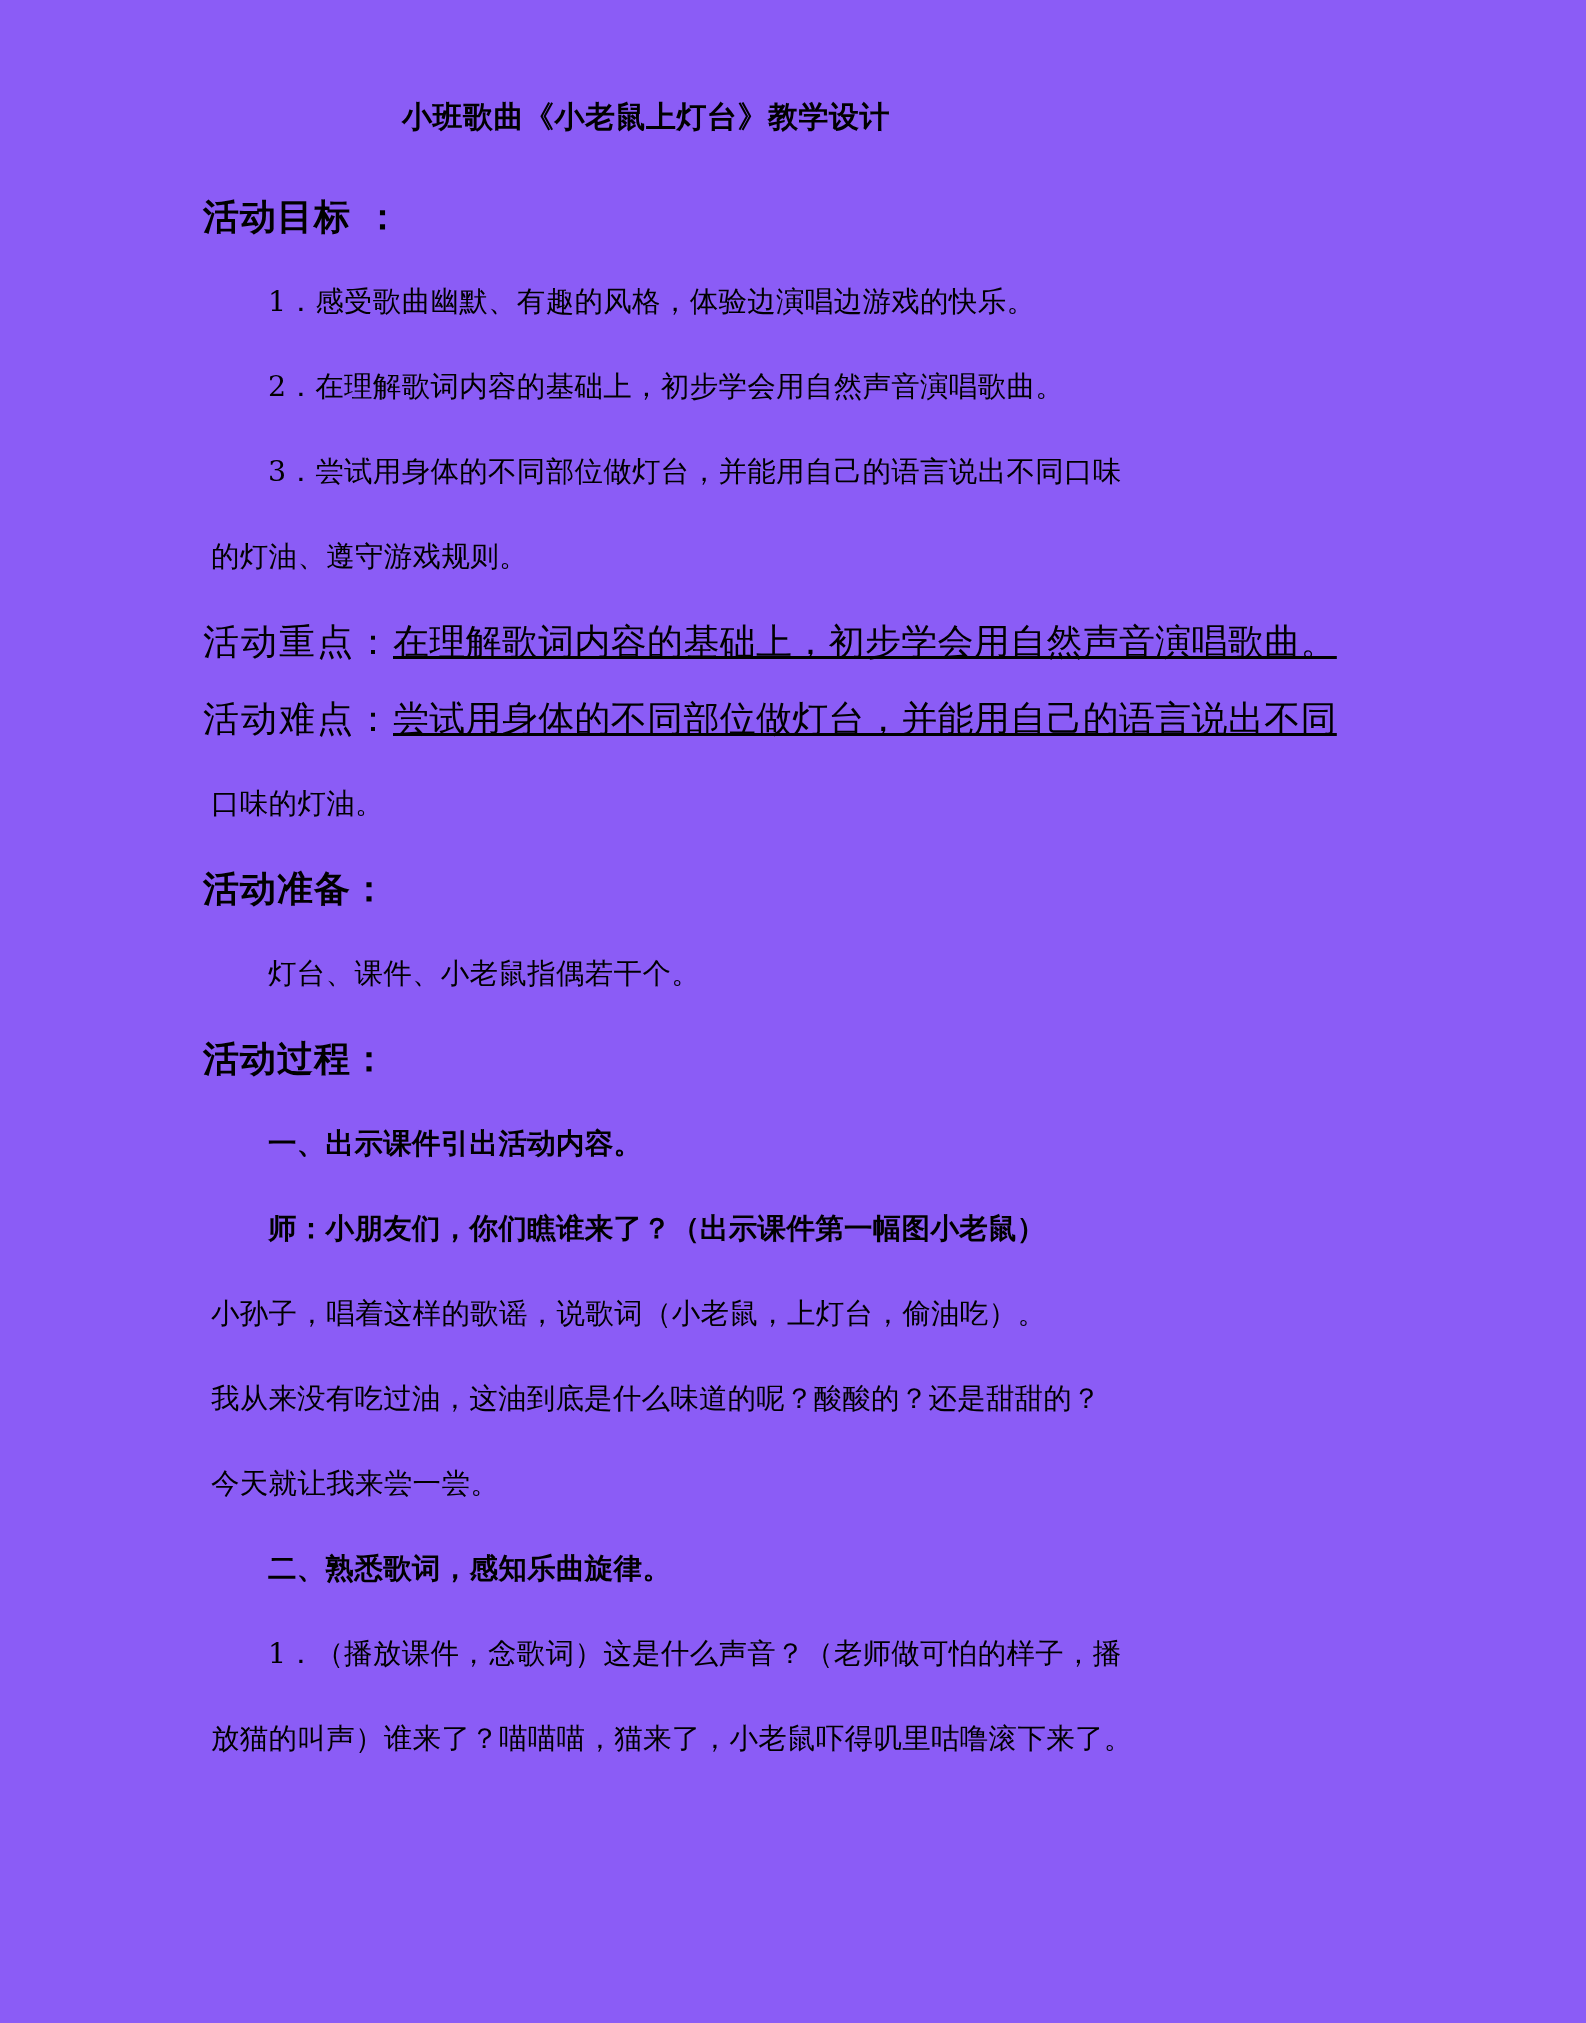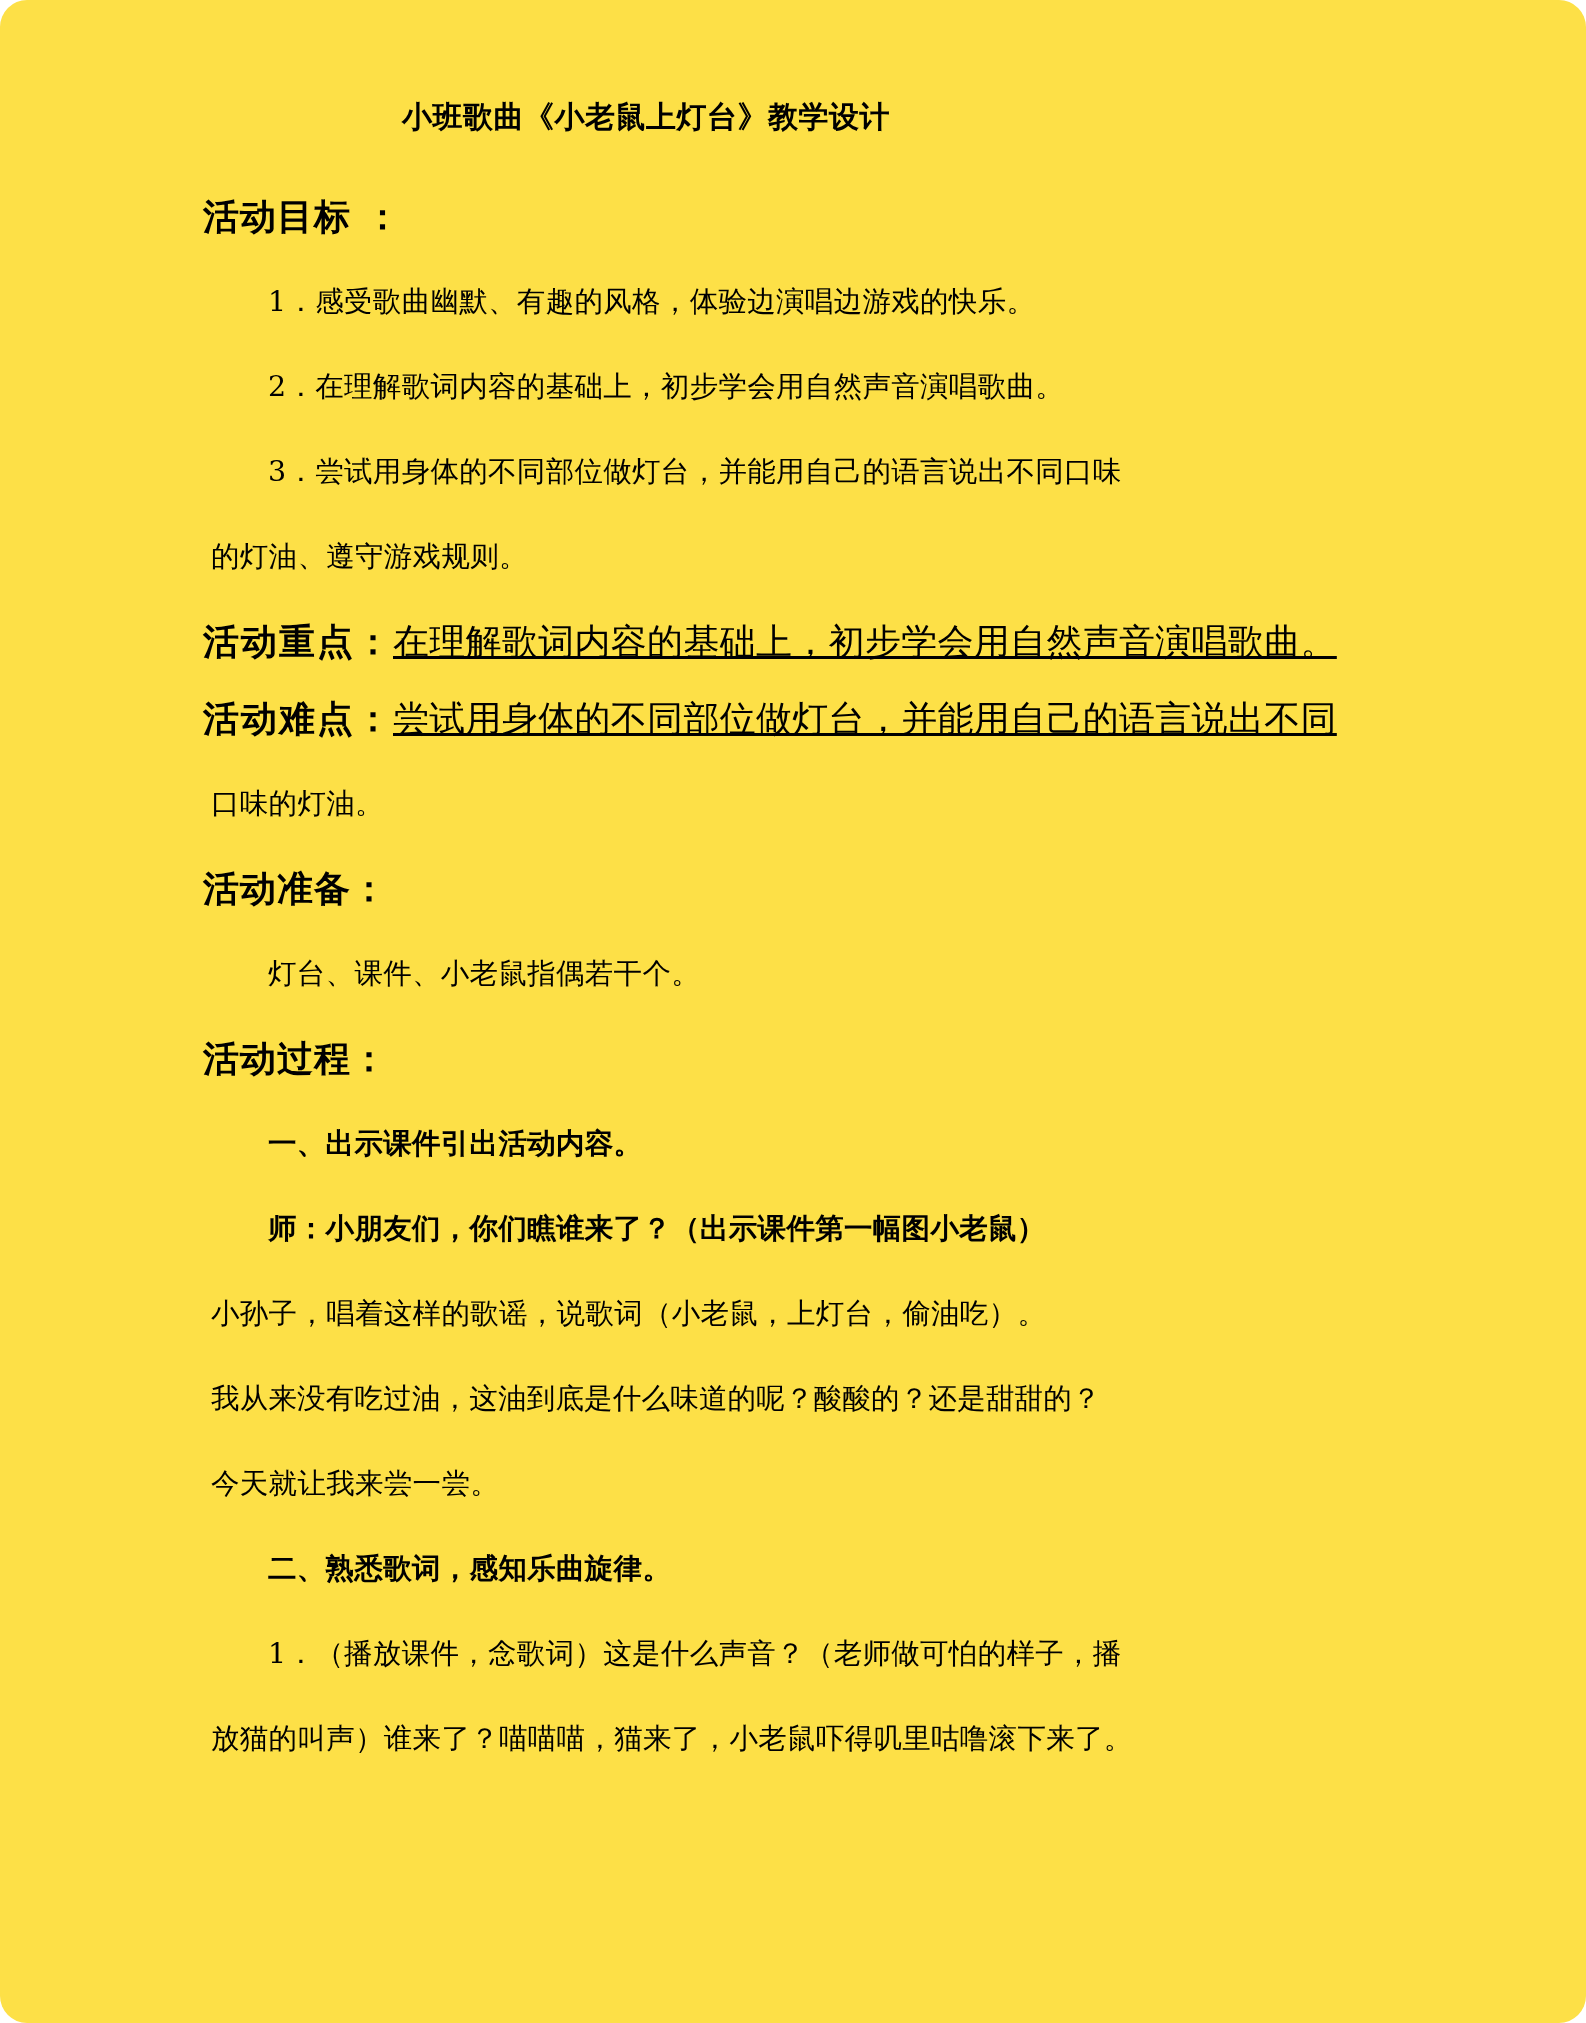--- a/index.html
+++ b/index.html
@@ -16,10 +16,9 @@
     position: relative;
     width: 1586px;
     height: 2023px;
-    background: #fde047;
+    background: #8b5cf6;
     box-sizing: border-box;
     overflow: hidden;
-    border-radius: 27px;
   }
   .content {
     position: absolute;

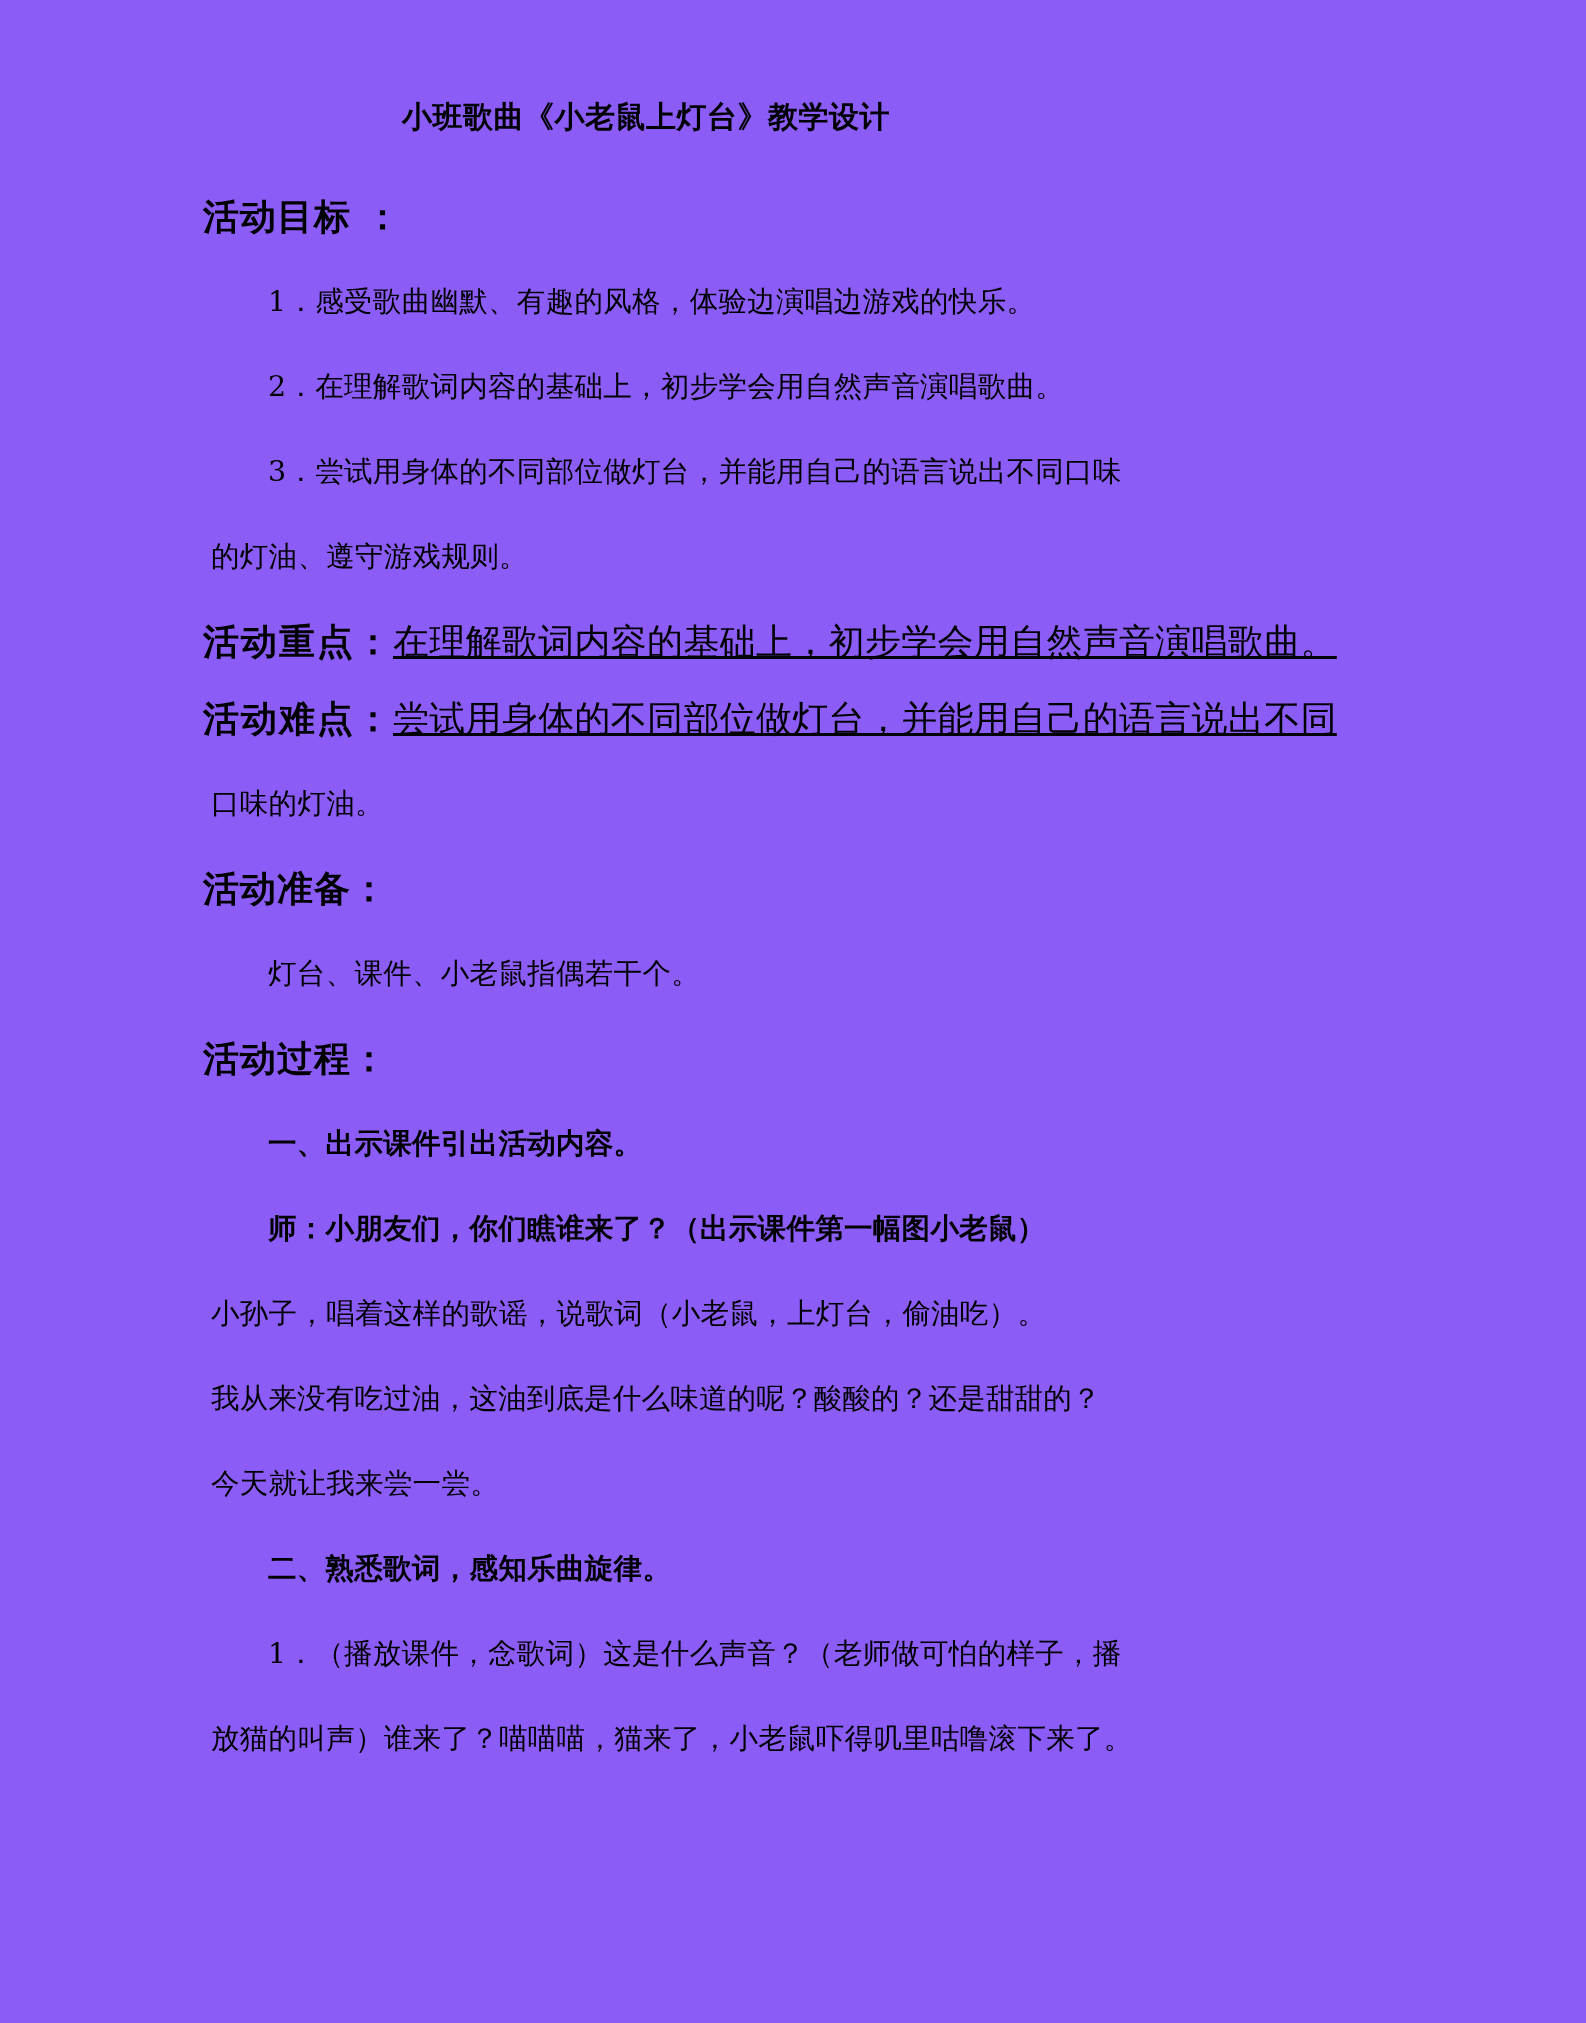--- a/index.html
+++ b/index.html
@@ -51,7 +51,7 @@
     white-space: nowrap;
   }
   .hdr .lead {
-    font-weight: bold;
+    font-weight: normal;
     letter-spacing: 2px;
   }
   .hdr .rest {

